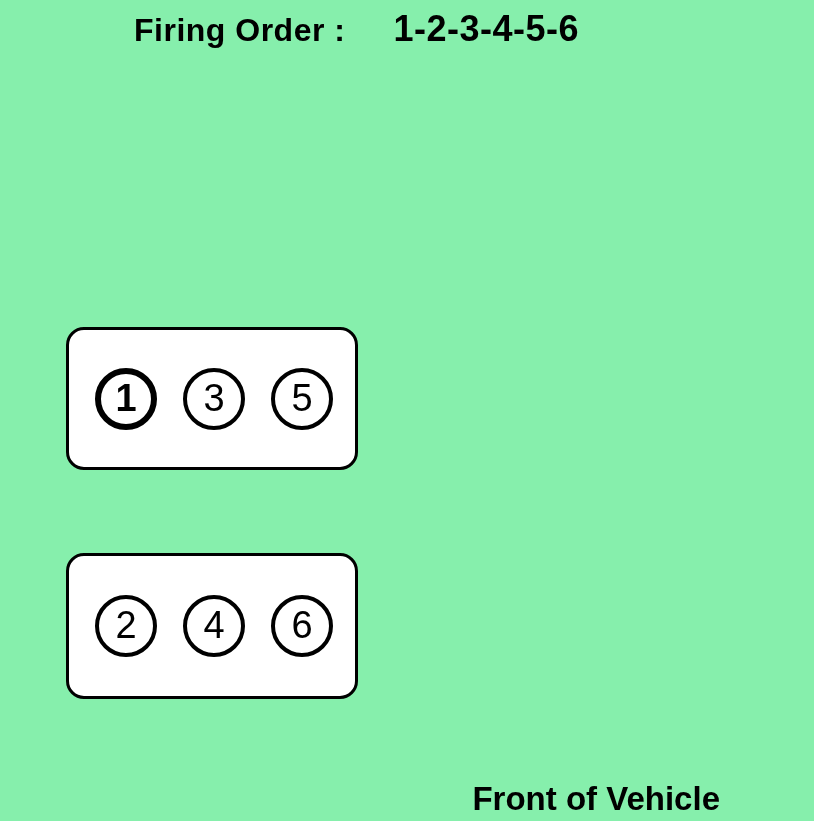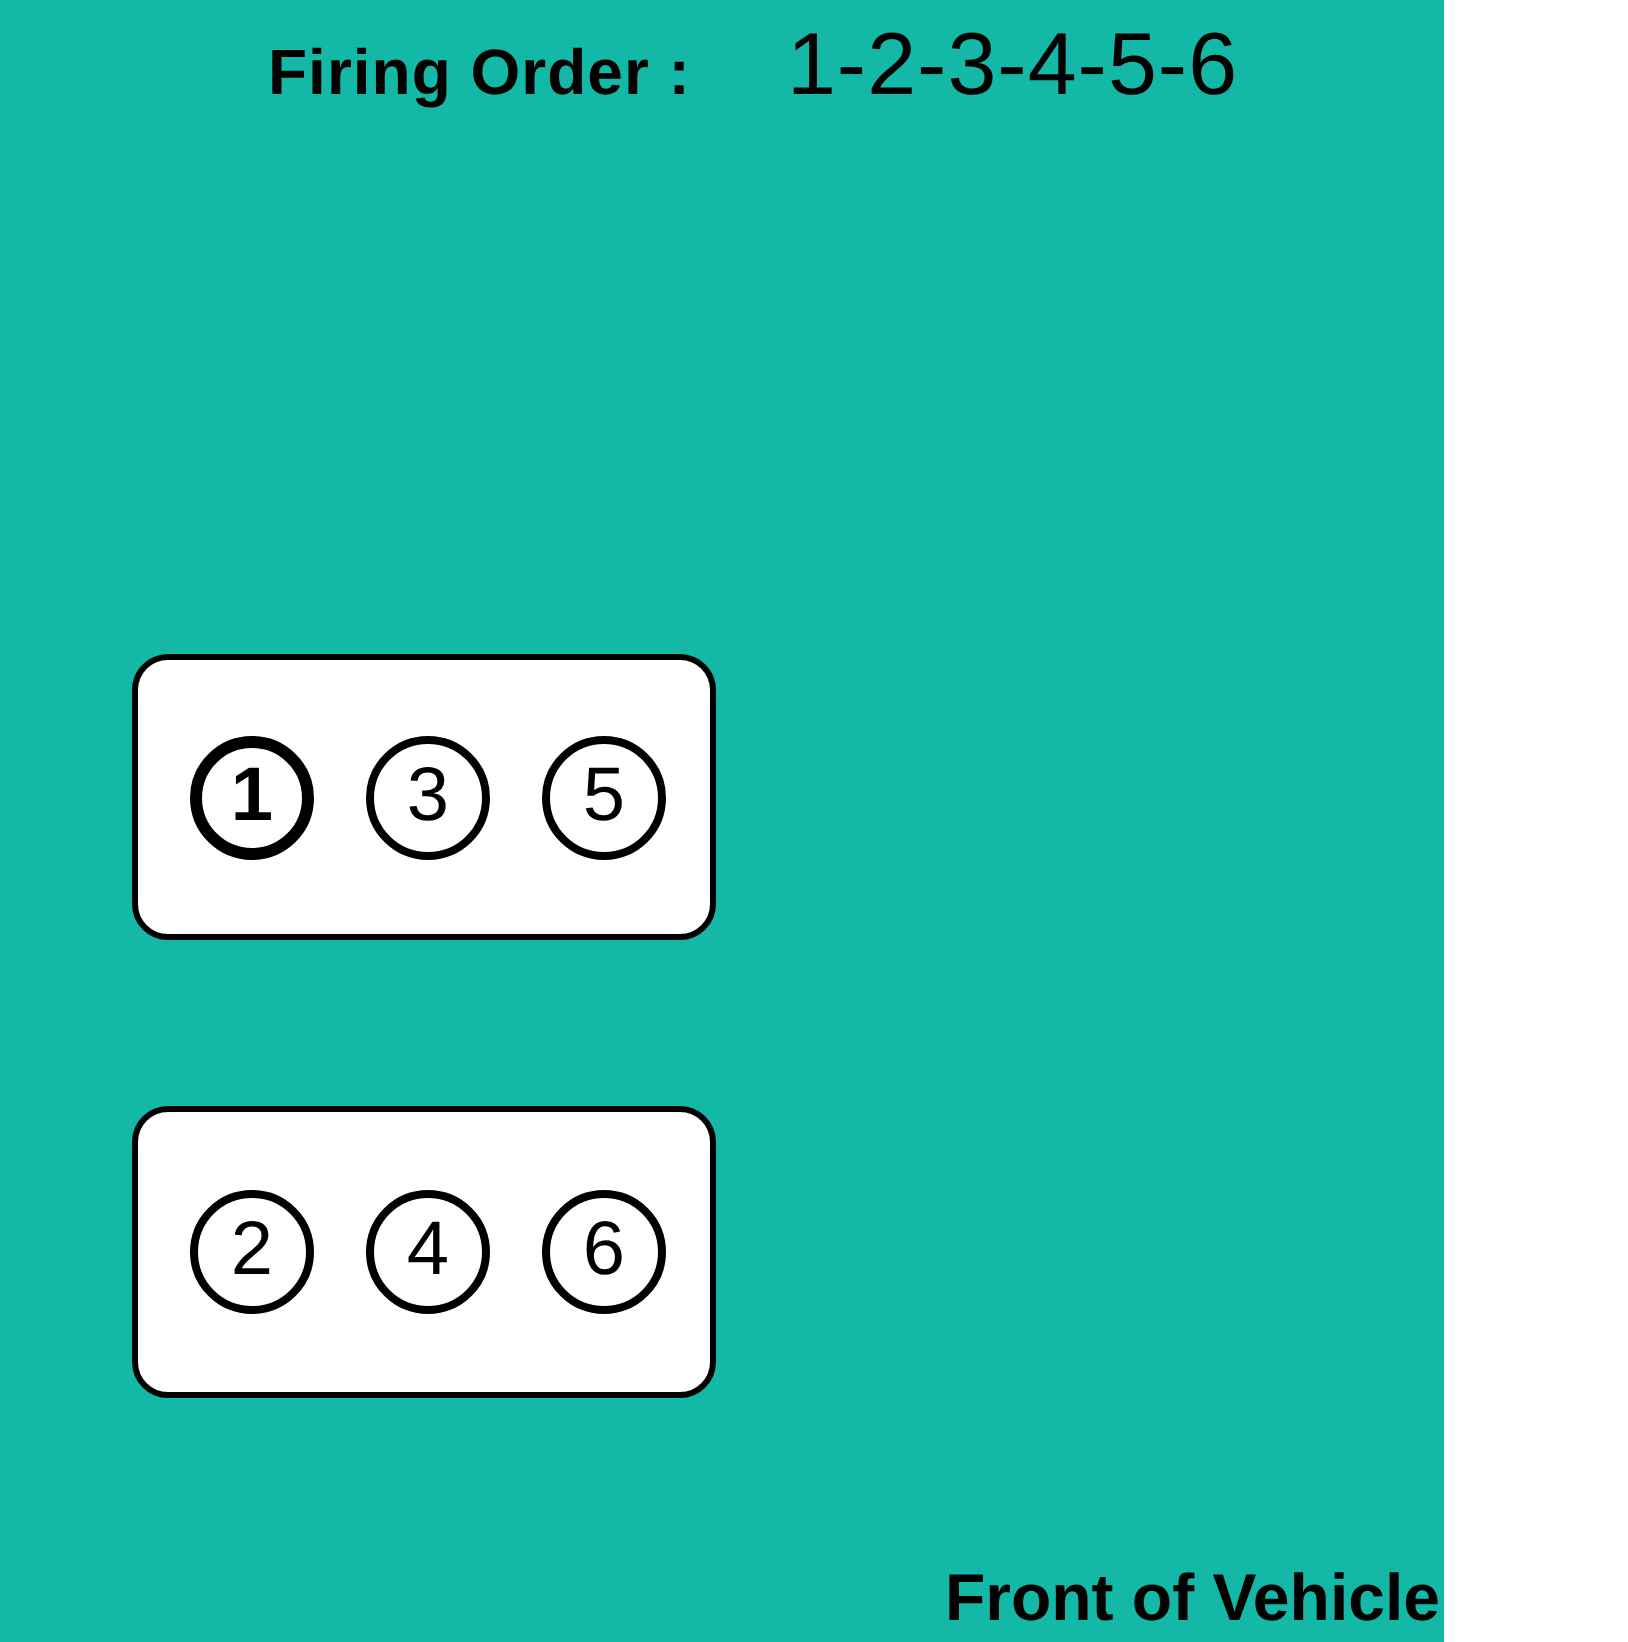--- a/index.html
+++ b/index.html
@@ -10,9 +10,9 @@
   }
   .page {
     position: relative;
-    width: 722px;
+    width: 814px;
     height: 821px;
-    background: #14b8a6;
+    background: #86efac;
     overflow: hidden;
   }
   

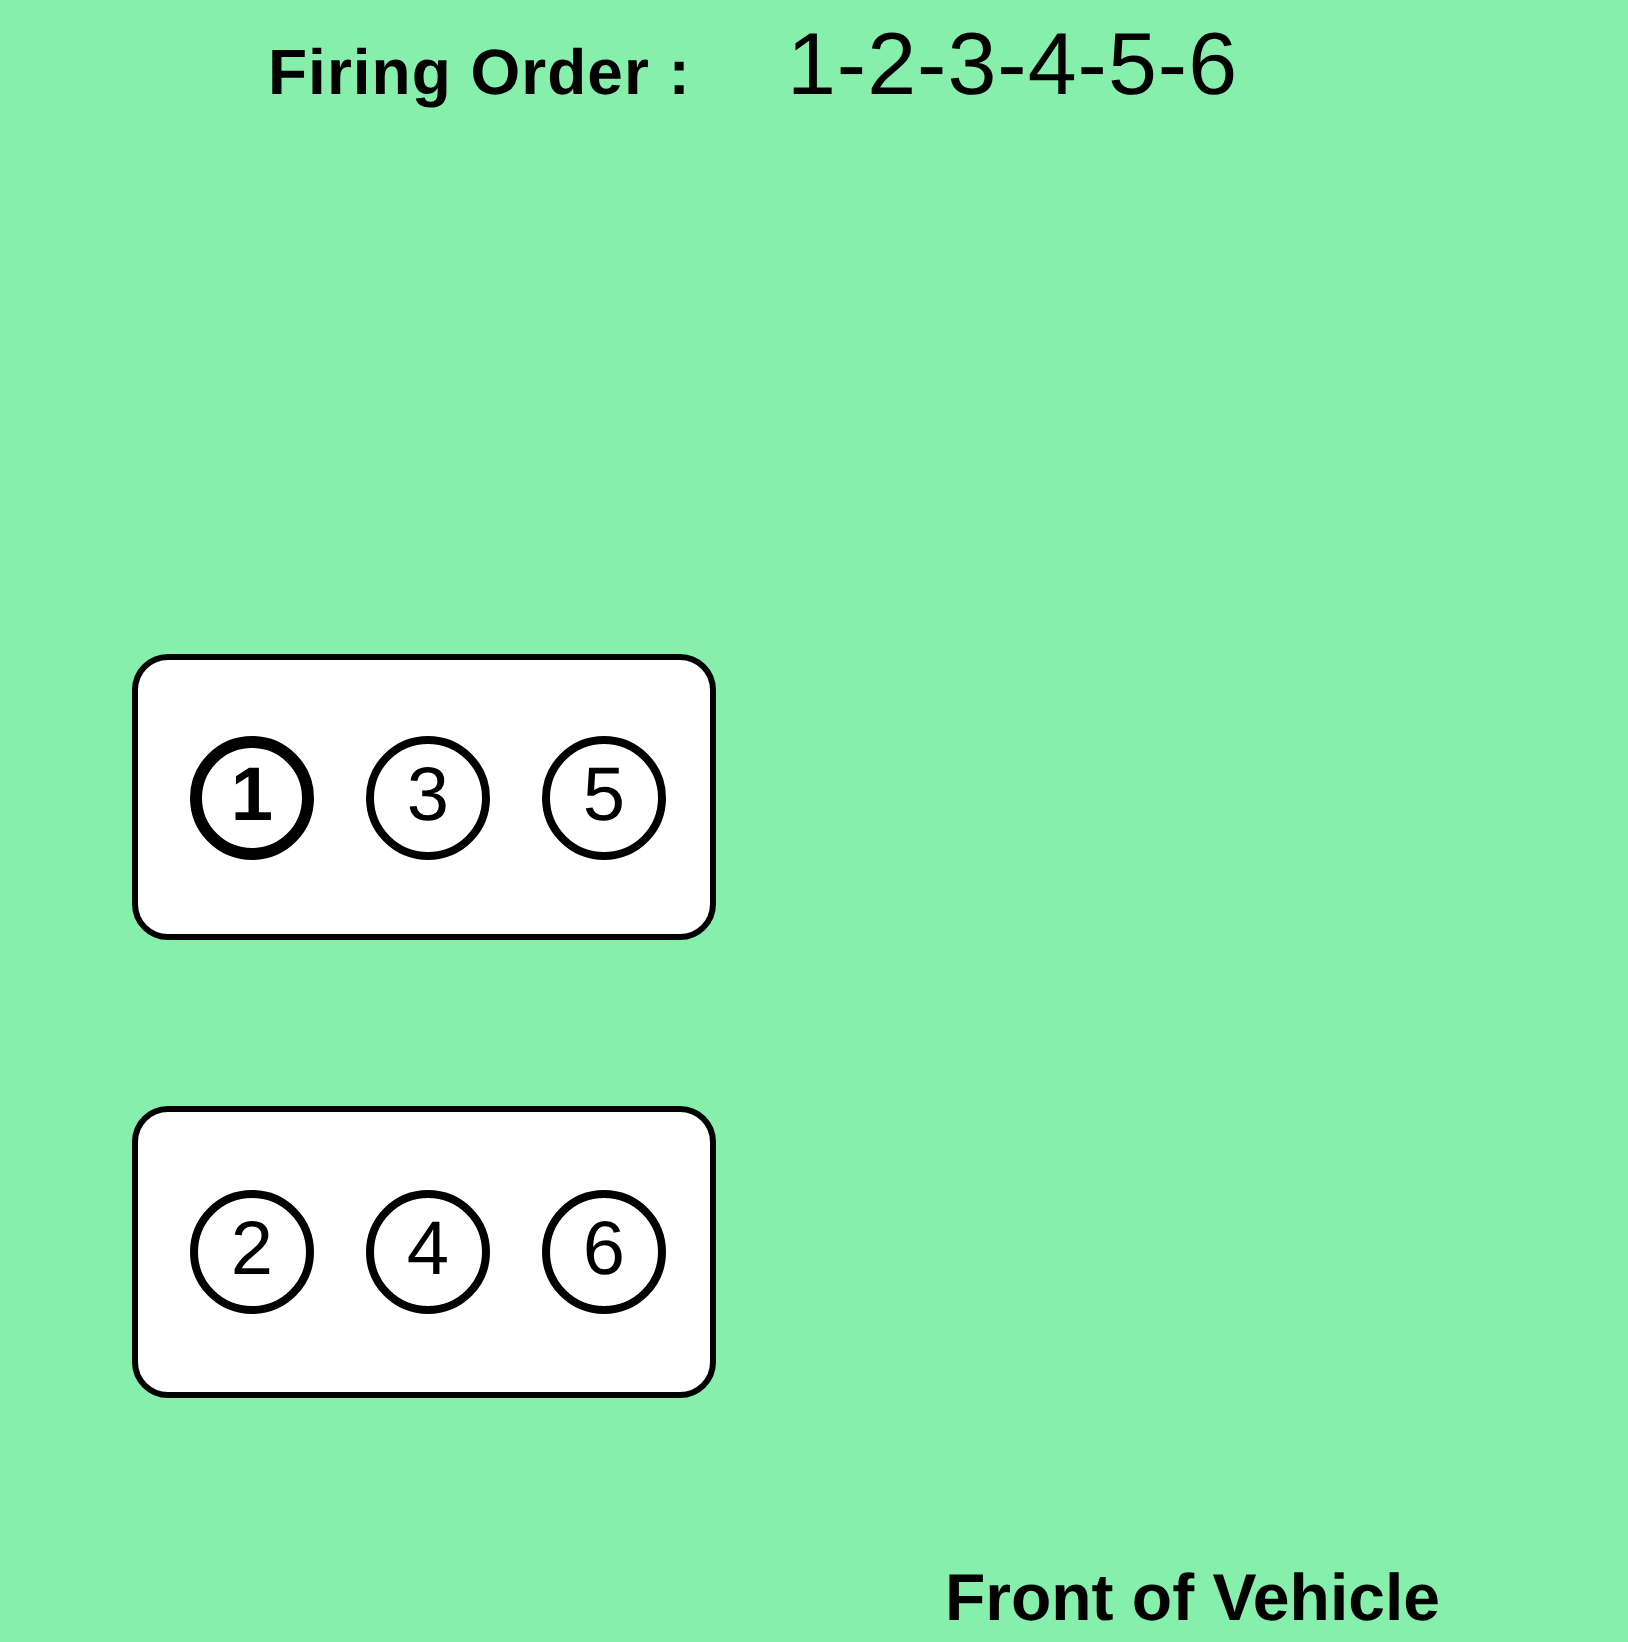--- a/index.html
+++ b/index.html
@@ -32,8 +32,8 @@
     letter-spacing: 0.5px;
   }
   .title-value {
-    font-size: 44px;
-    font-weight: 400;
+    font-size: 36px;
+    font-weight: 700;
     letter-spacing: 0.5px;
   }
   

